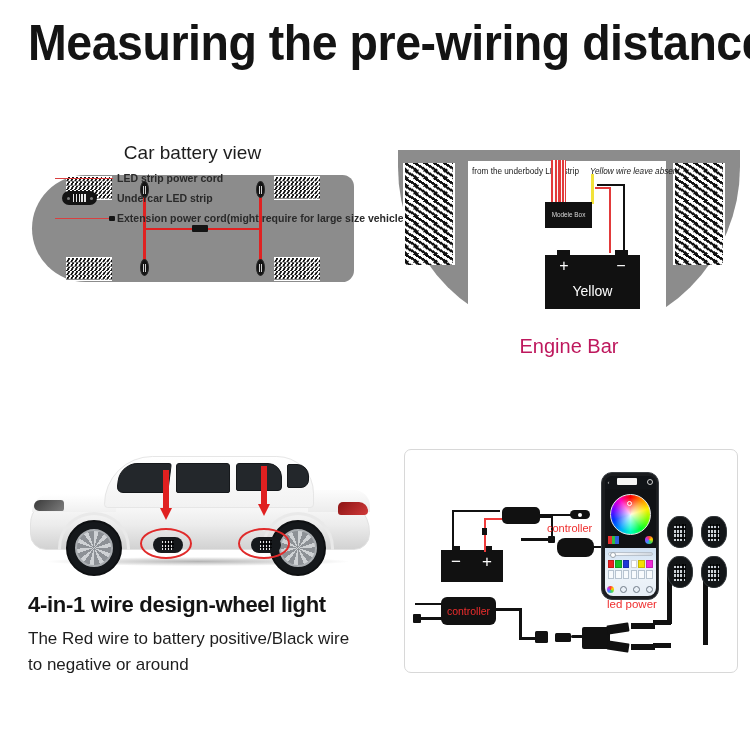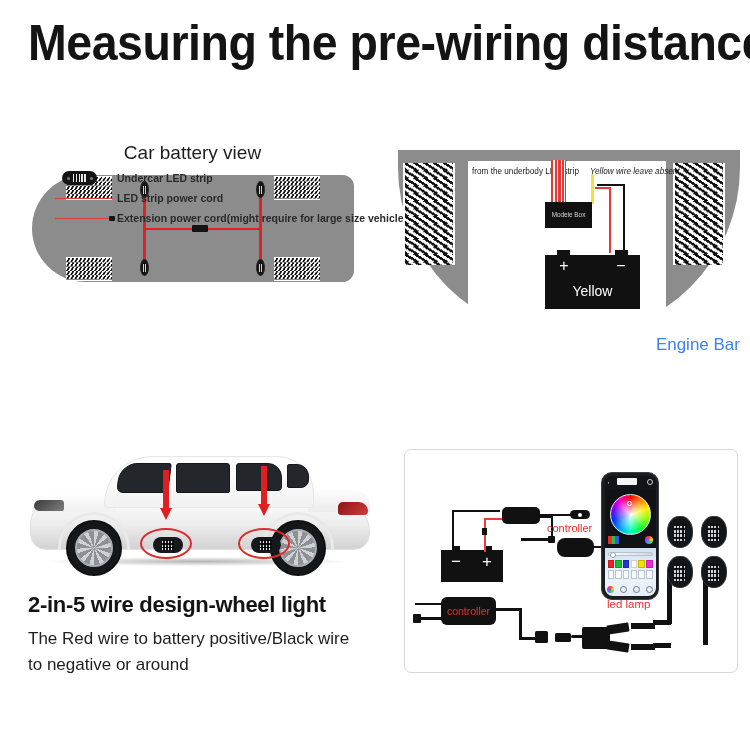--- a/index.html
+++ b/index.html
@@ -993,16 +993,16 @@
 
   <div class="legend-row">
     <div class="legend-key">
+      <span class="legend-line"></span>
+    </div>
+    <span class="legend-text">LED strip power cord</span>
+  </div>
+
+  <div class="legend-row">
+    <div class="legend-key">
       <span id="legend-pod-icon"></span>
     </div>
     <span class="legend-text">Undercar LED strip</span>
-  </div>
-
-  <div class="legend-row">
-    <div class="legend-key">
-      <span class="legend-line"></span>
-    </div>
-    <span class="legend-text">LED strip power cord</span>
   </div>
 
   <div class="legend-row">

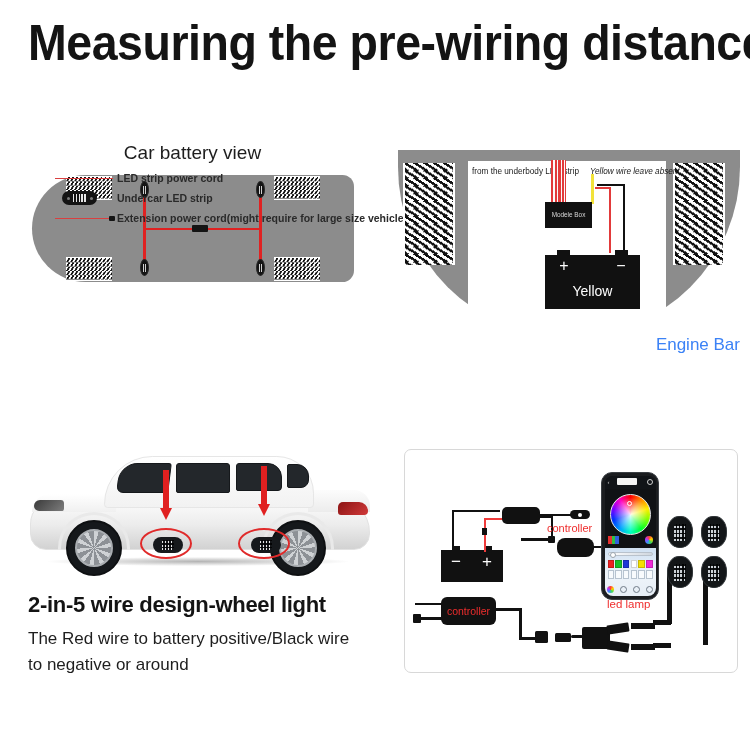--- a/index.html
+++ b/index.html
@@ -353,9 +353,9 @@
     position: absolute;
     left: 8px; top: 185px;
     width: 342px;
-    text-align: right;
-    font-size: 17px;
-    color: #3b82f6;
+    text-align: center;
+    font-size: 20px;
+    color: #be185d;
   }
 
   

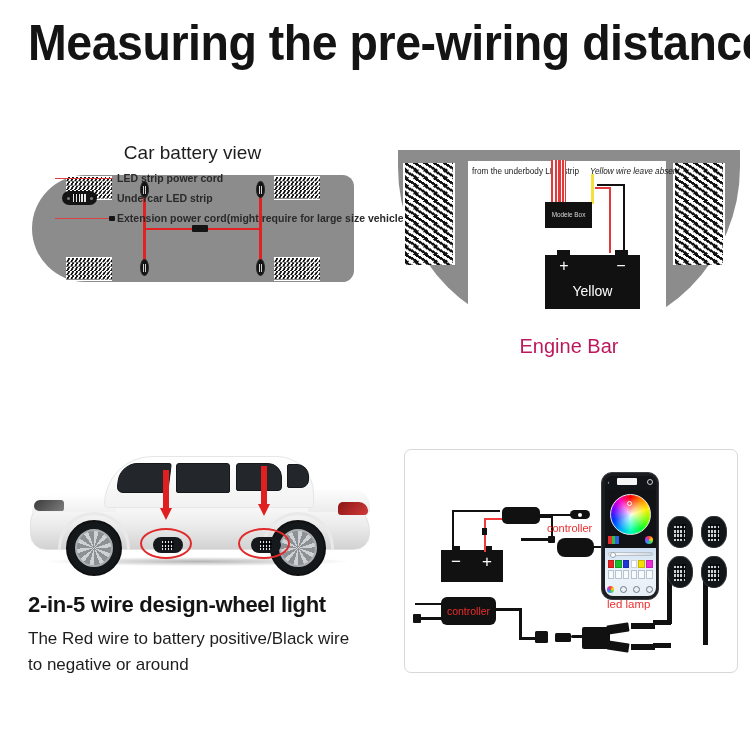--- a/index.html
+++ b/index.html
@@ -1082,7 +1082,7 @@
   </div>
 </div>
 
-<div id="caption-heading">2-in-5 wire design-wheel light</div>
+<div id="caption-heading">4-in-1 wire design-wheel light</div>
 <div id="caption-body">The Red wire to battery positive/Black wire to negative or around</div>
 
 <div id="q-app-panel">

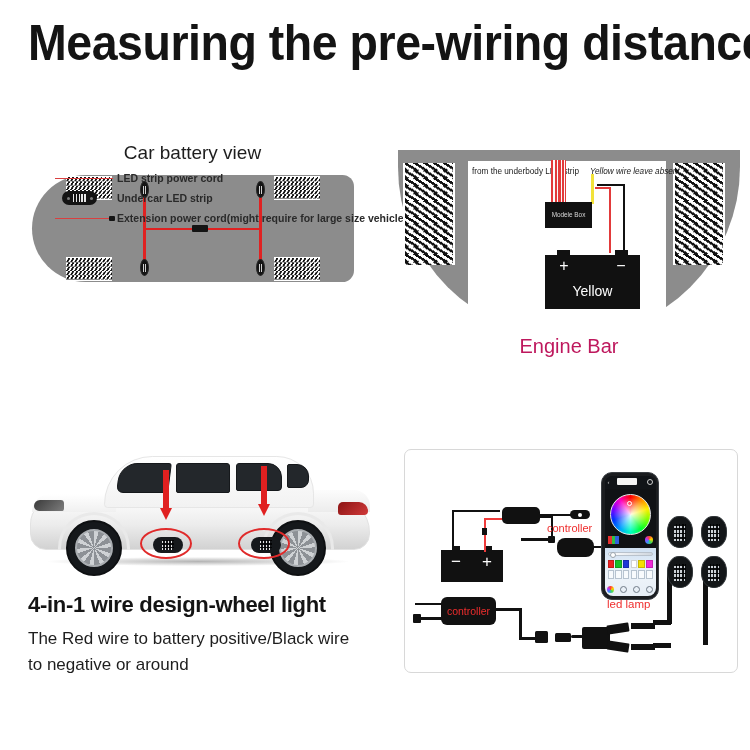--- a/index.html
+++ b/index.html
@@ -1182,7 +1182,7 @@
     <span class="lamp-pod" id="lamp-4"></span>
   </div>
 
-  <div id="lamp-label">led lamp</div>
+  <div id="lamp-label">led power</div>
 </div>
 
 </body></html>

